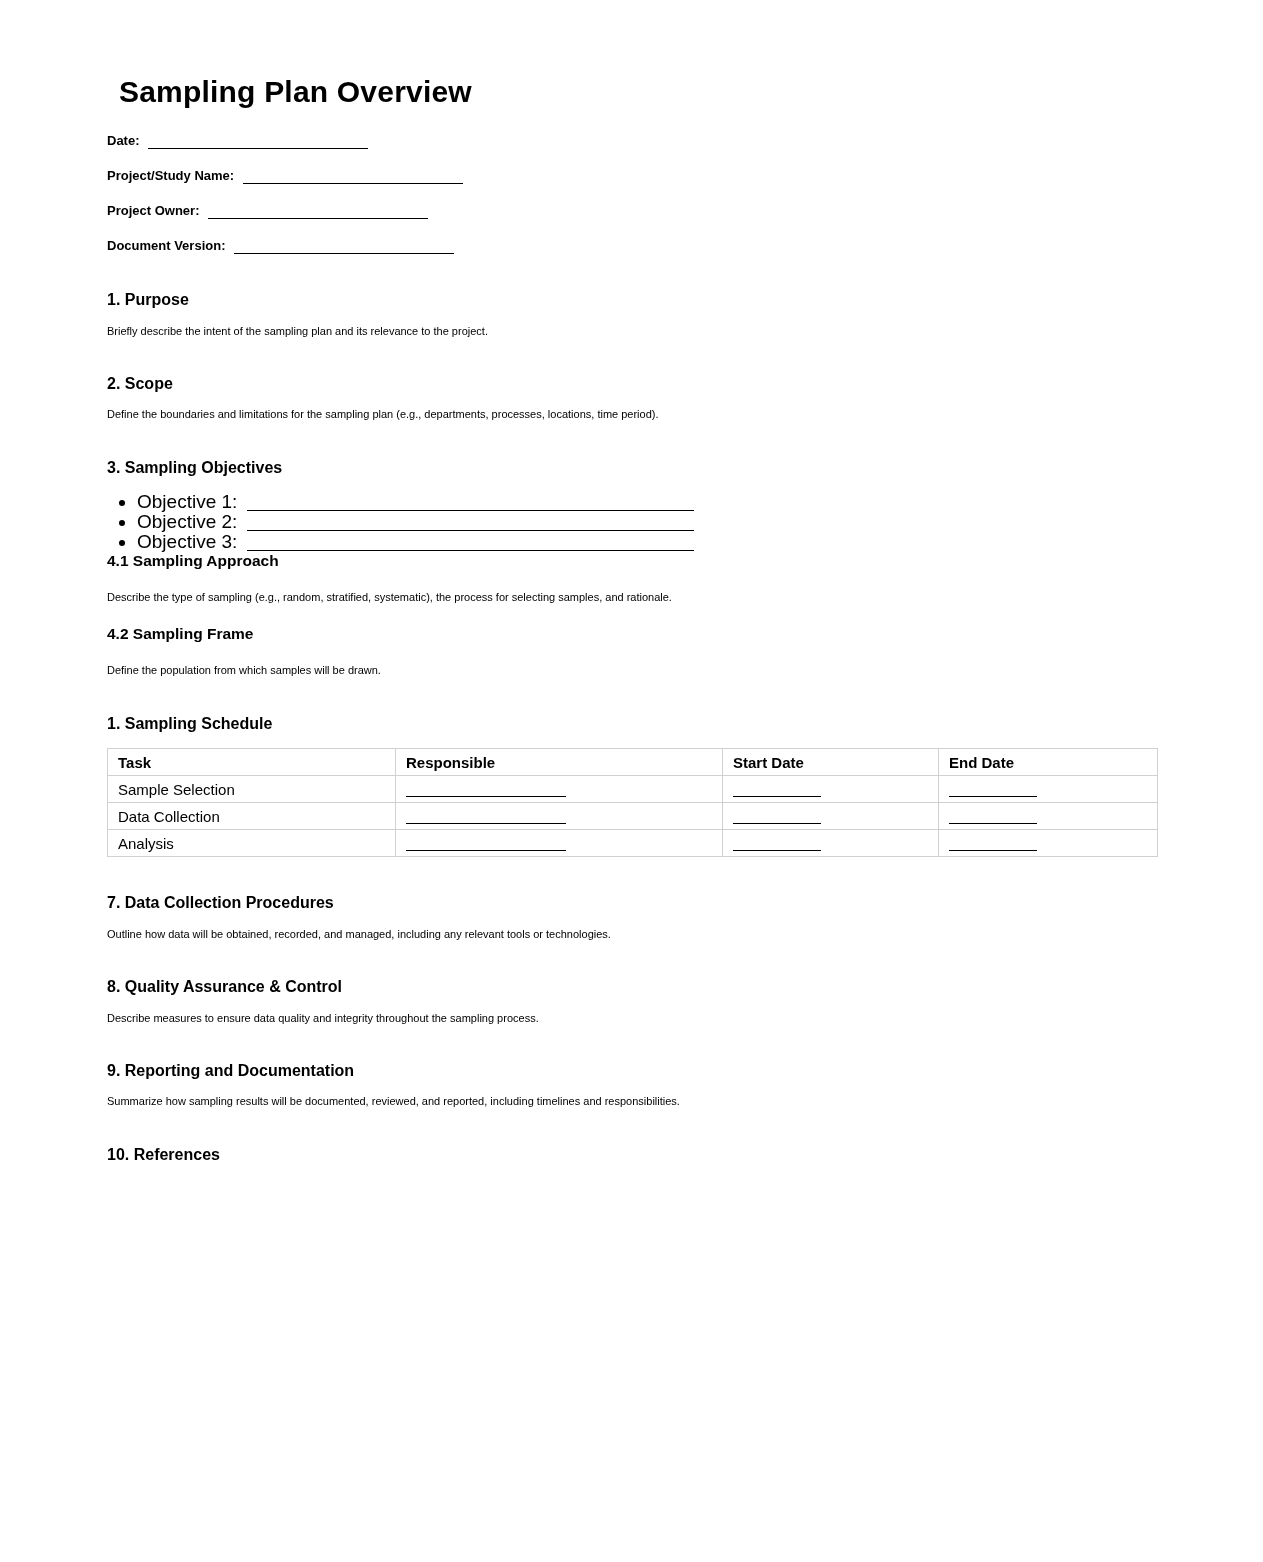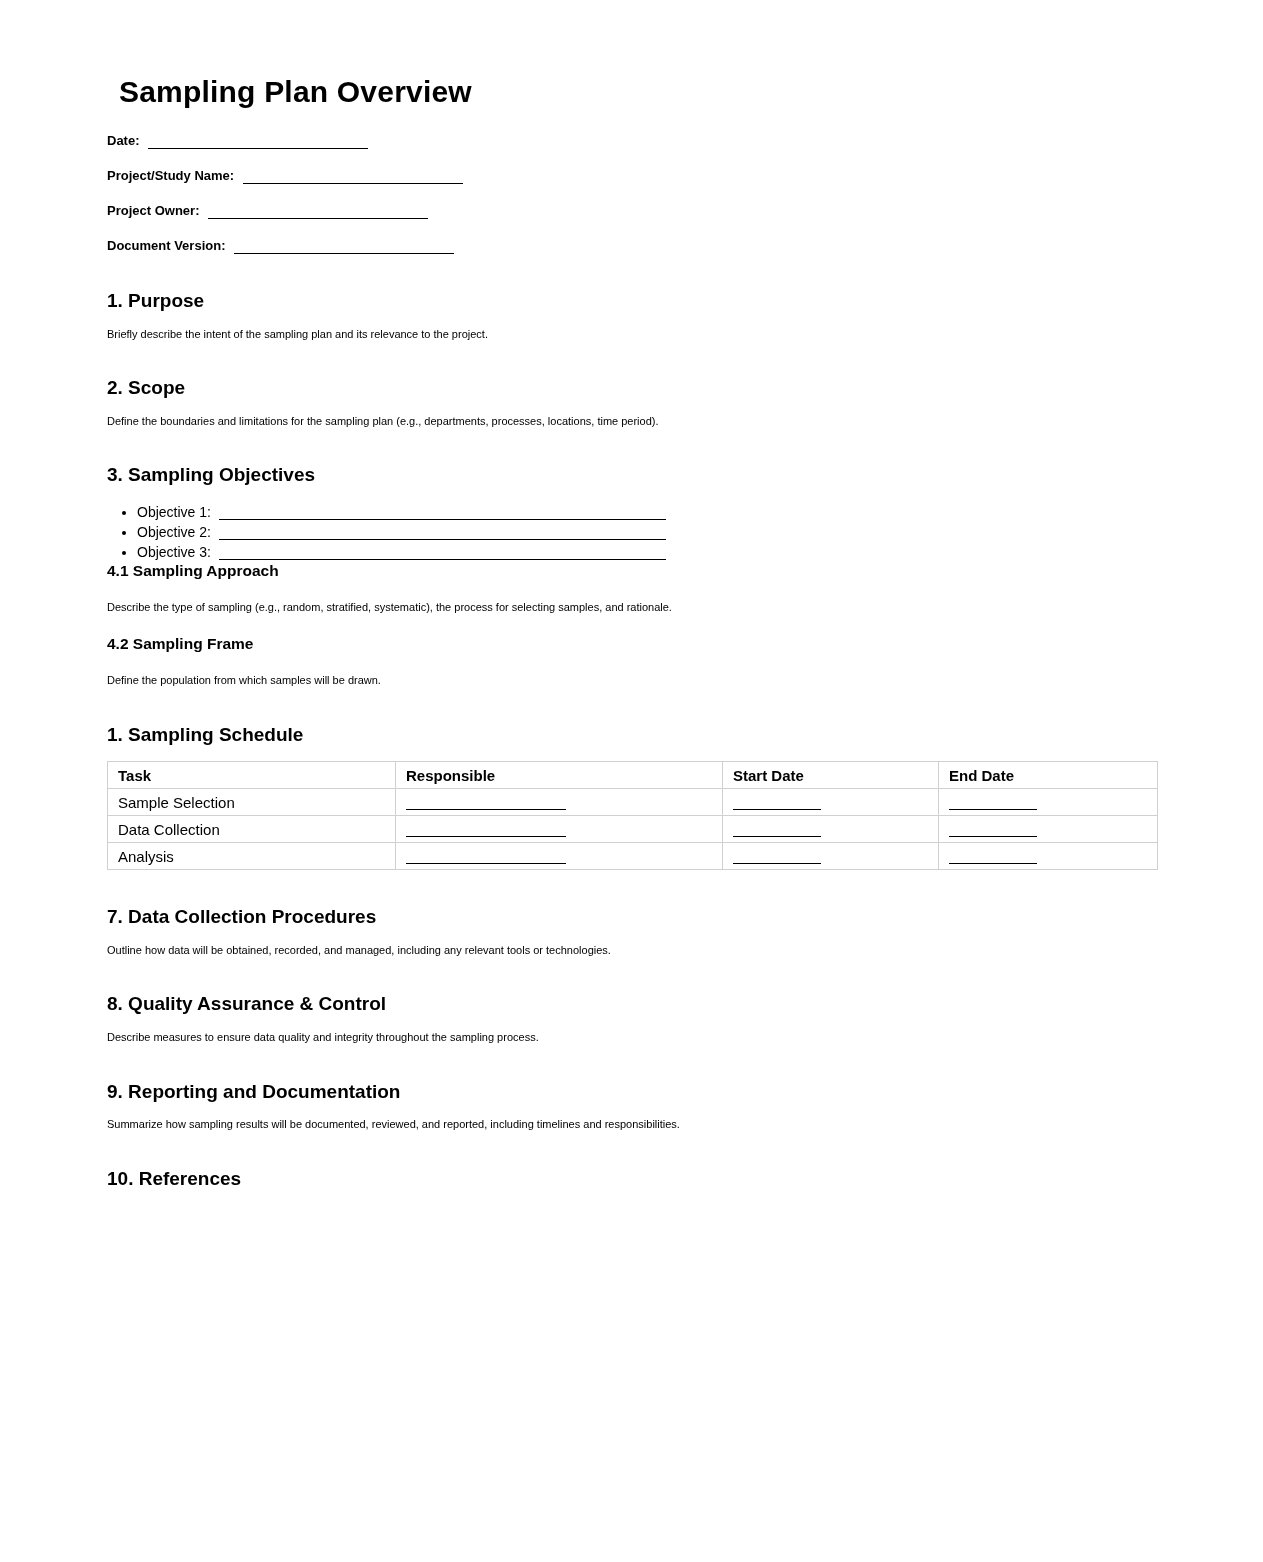--- a/index.html
+++ b/index.html
@@ -41,7 +41,7 @@
   }
   .meta-row .blank-line { width: 220px; }
   h2.section-heading {
-    font-size: 19px;
+    font-size: 16px;
     font-weight: bold;
     margin: 37px 0 16px 0;
     line-height: 1.1;

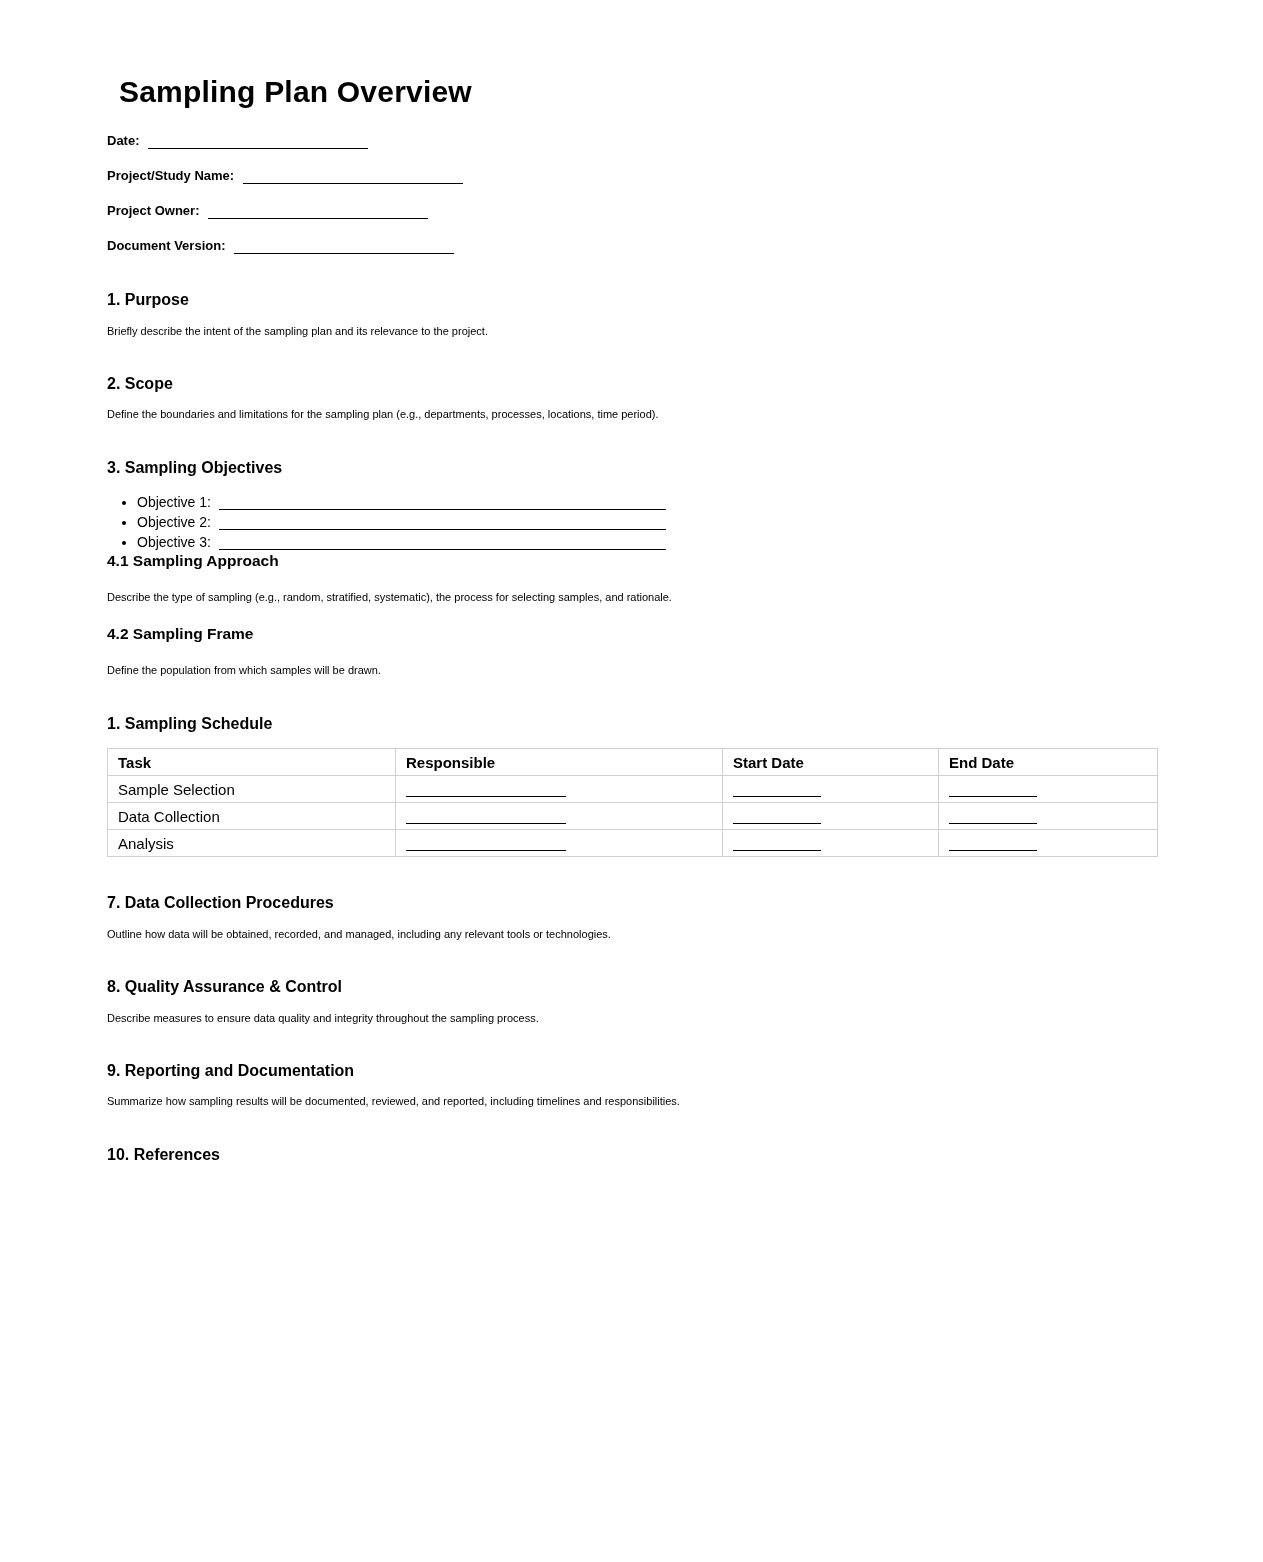--- a/index.html
+++ b/index.html
@@ -63,7 +63,7 @@
     list-style: disc outside;
   }
   ul.objectives-list li {
-    font-size: 14px;
+    font-size: 19px;
     line-height: 20px;
     white-space: nowrap;
   }

